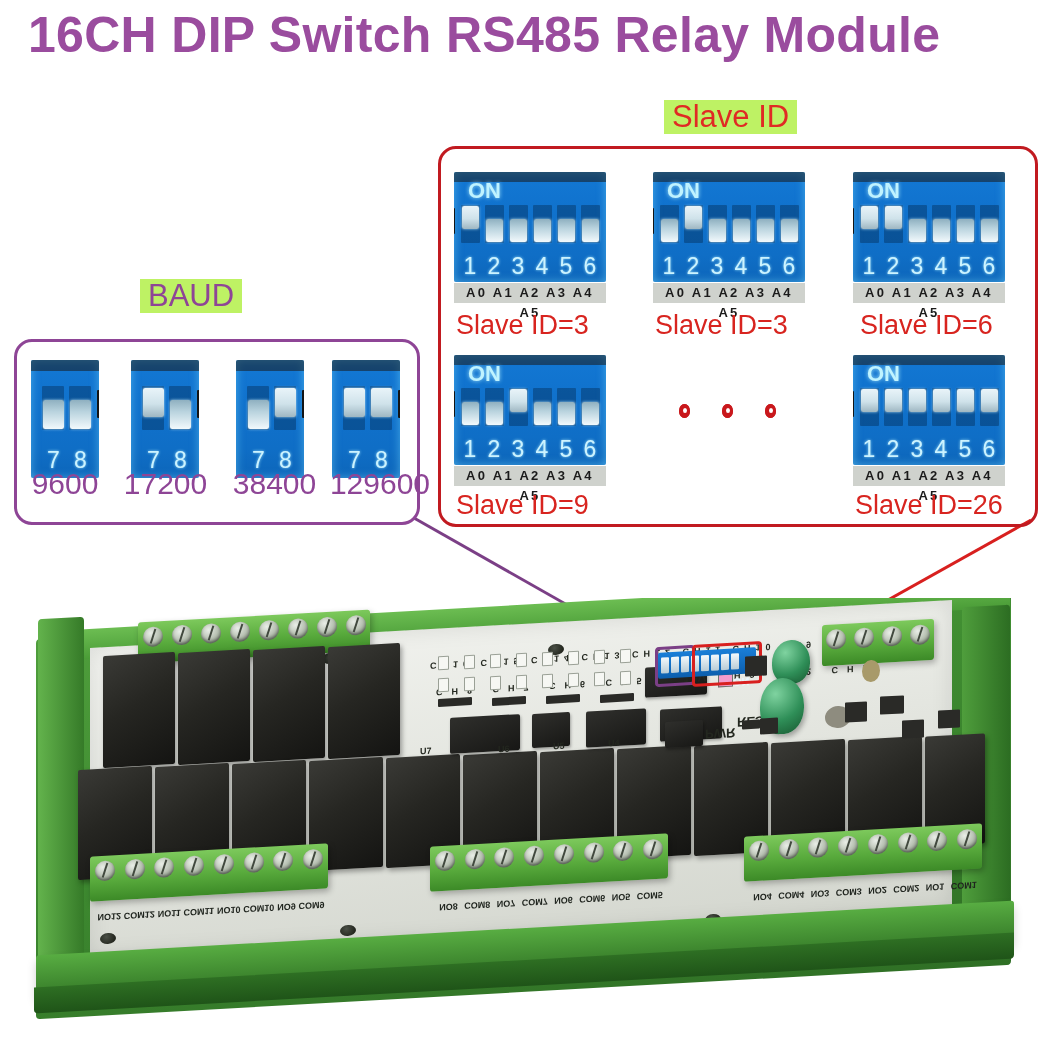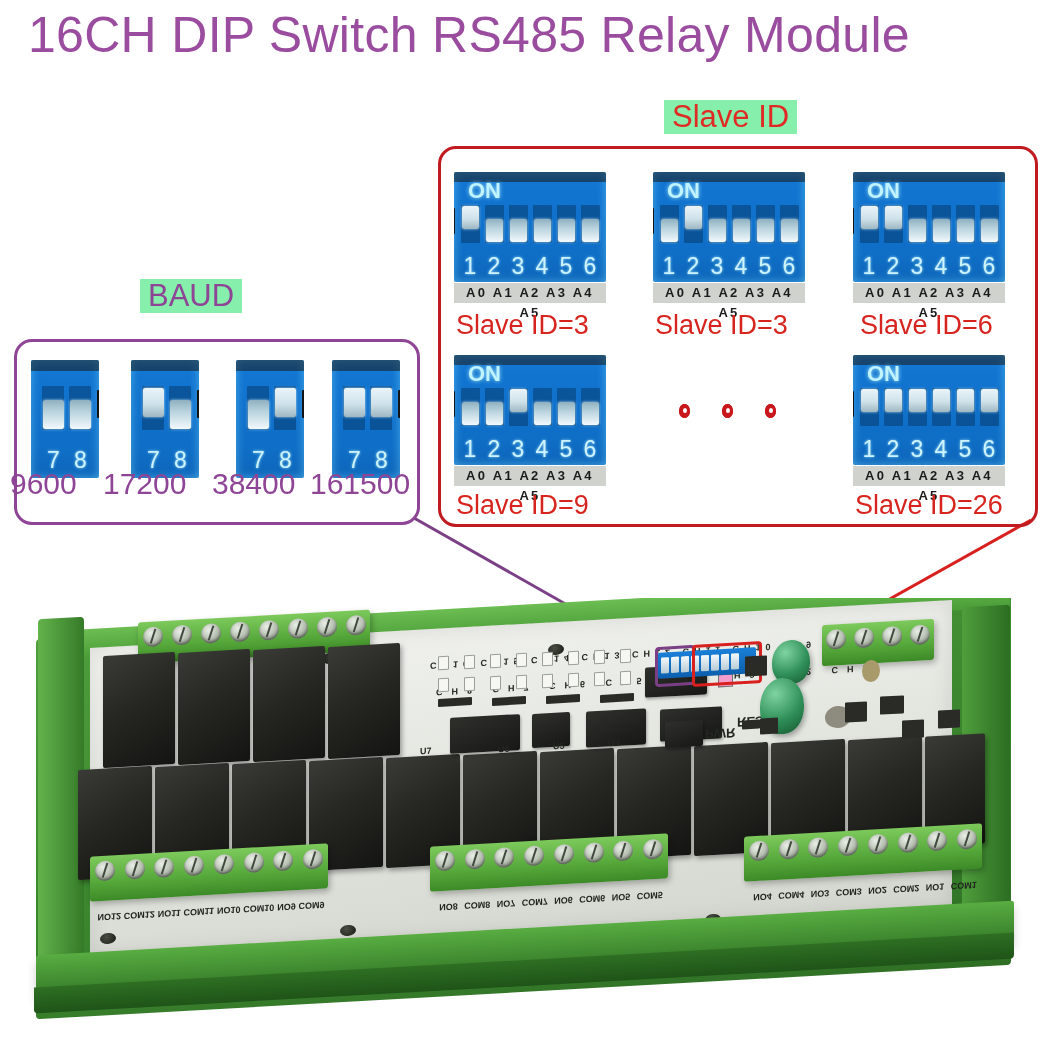--- a/index.html
+++ b/index.html
@@ -13,7 +13,7 @@
   .title{
     position:absolute;left:28px;top:6px;width:1000px;
     font-size:50px;letter-spacing:.3px;color:#9a4c9e;
-    font-family:"Liberation Sans", sans-serif;white-space:nowrap;
+    font-family:"Liberation Sans", sans-serif;white-space:nowrap;font-weight:bold;
   }
 
   

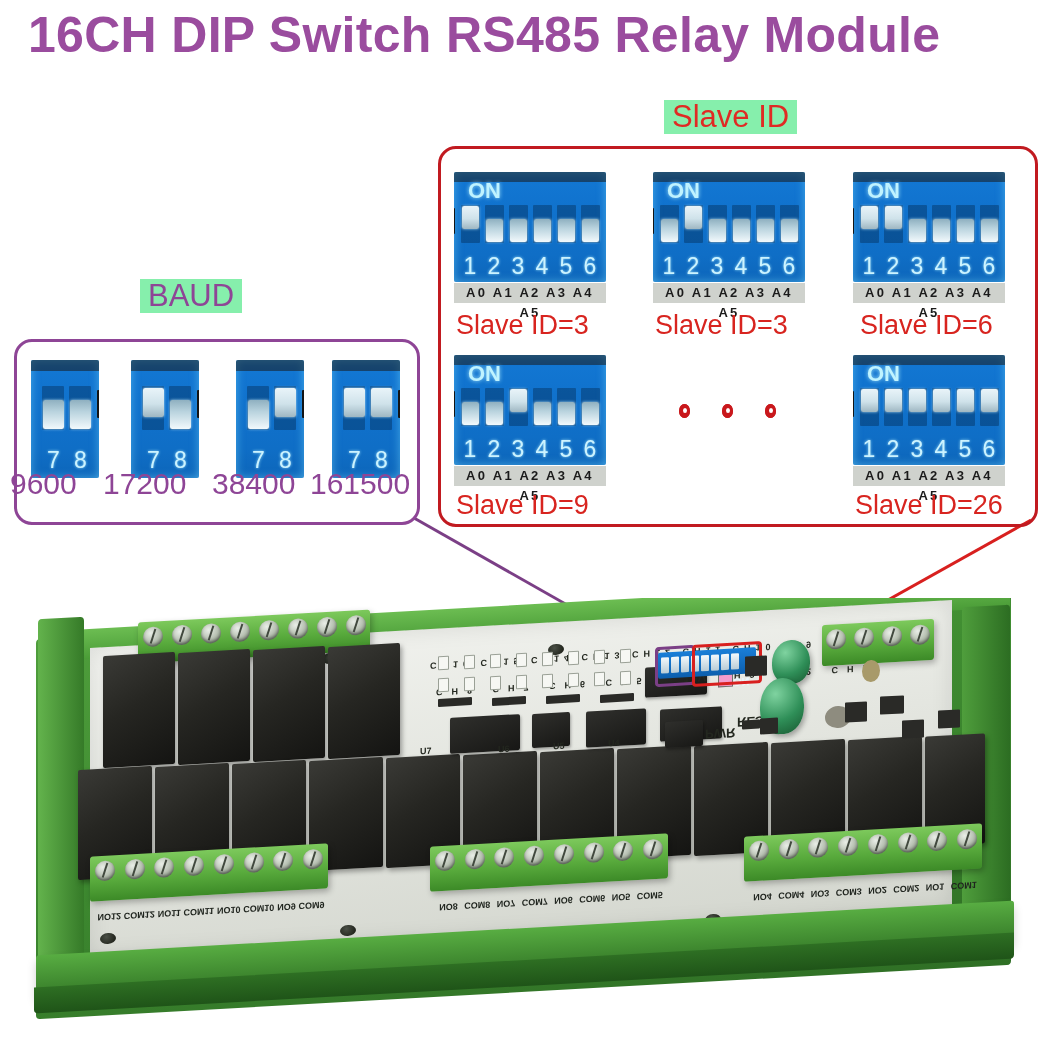--- a/index.html
+++ b/index.html
@@ -21,7 +21,7 @@
   .baudbox{left:14px;top:339px;width:400px;height:180px;border:3px solid #8e4596;}
   .slavebox{left:438px;top:146px;width:594px;height:375px;border:3px solid #c11a20;}
 
-  .grouplabel{position:absolute;background:#86efac;padding:0 8px;font-size:31px;line-height:34px;}
+  .grouplabel{position:absolute;background:#bef264;padding:0 8px;font-size:31px;line-height:34px;}
   .baudlabel{left:140px;top:279px;color:#8e4596;}
   .slavelabel{left:664px;top:100px;color:#e02a24;}
 

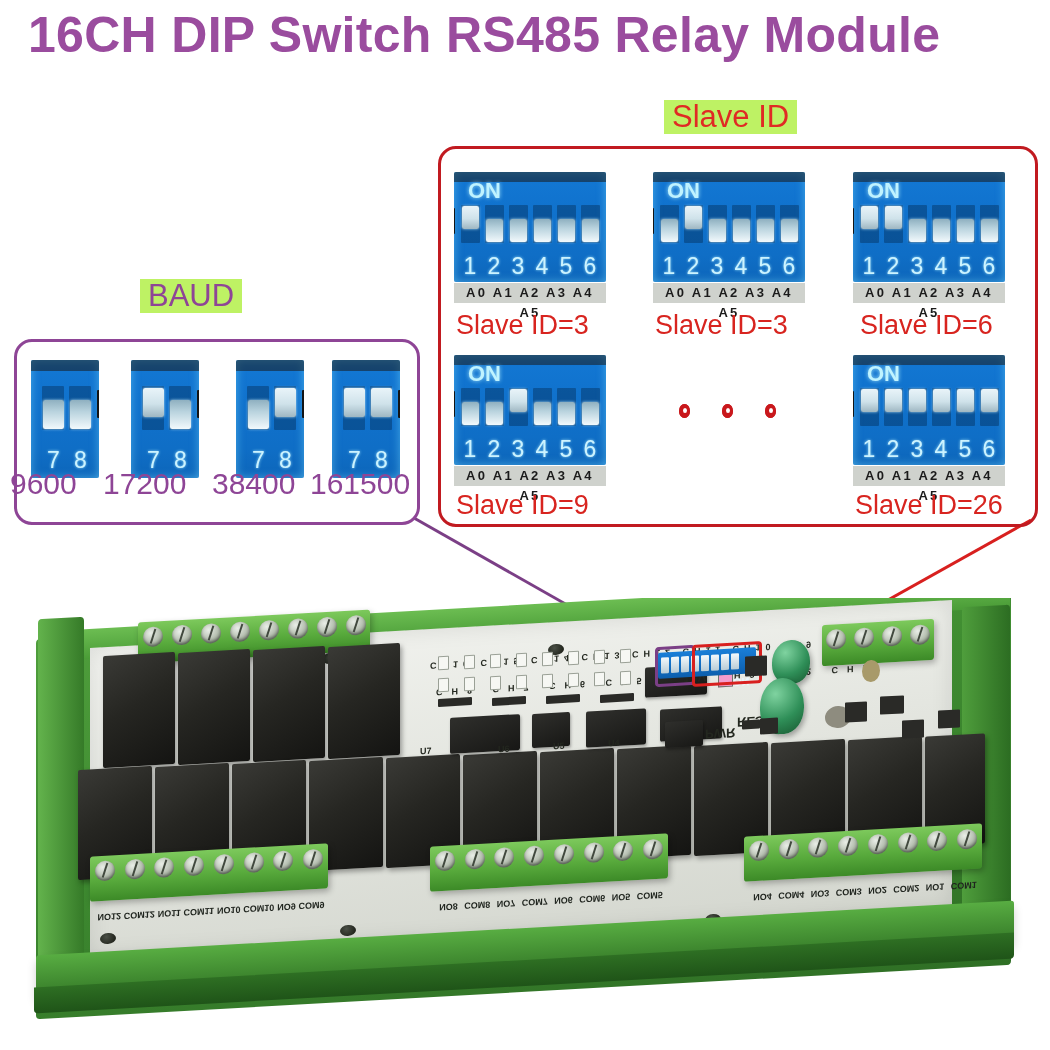--- a/index.html
+++ b/index.html
@@ -64,7 +64,7 @@
   .dip2{width:68px;height:118px;}
   .dip2 .lever{width:21px;height:29px;}
   .dip2 .num{width:21px;font-size:23px;bottom:4px;}
-  .baudcaption{position:absolute;font-size:30px;color:#8e4596;text-align:left;}
+  .baudcaption{position:absolute;font-size:30px;color:#8e4596;text-align:center;}
 
   
   .dip6{width:152px;height:110px;}

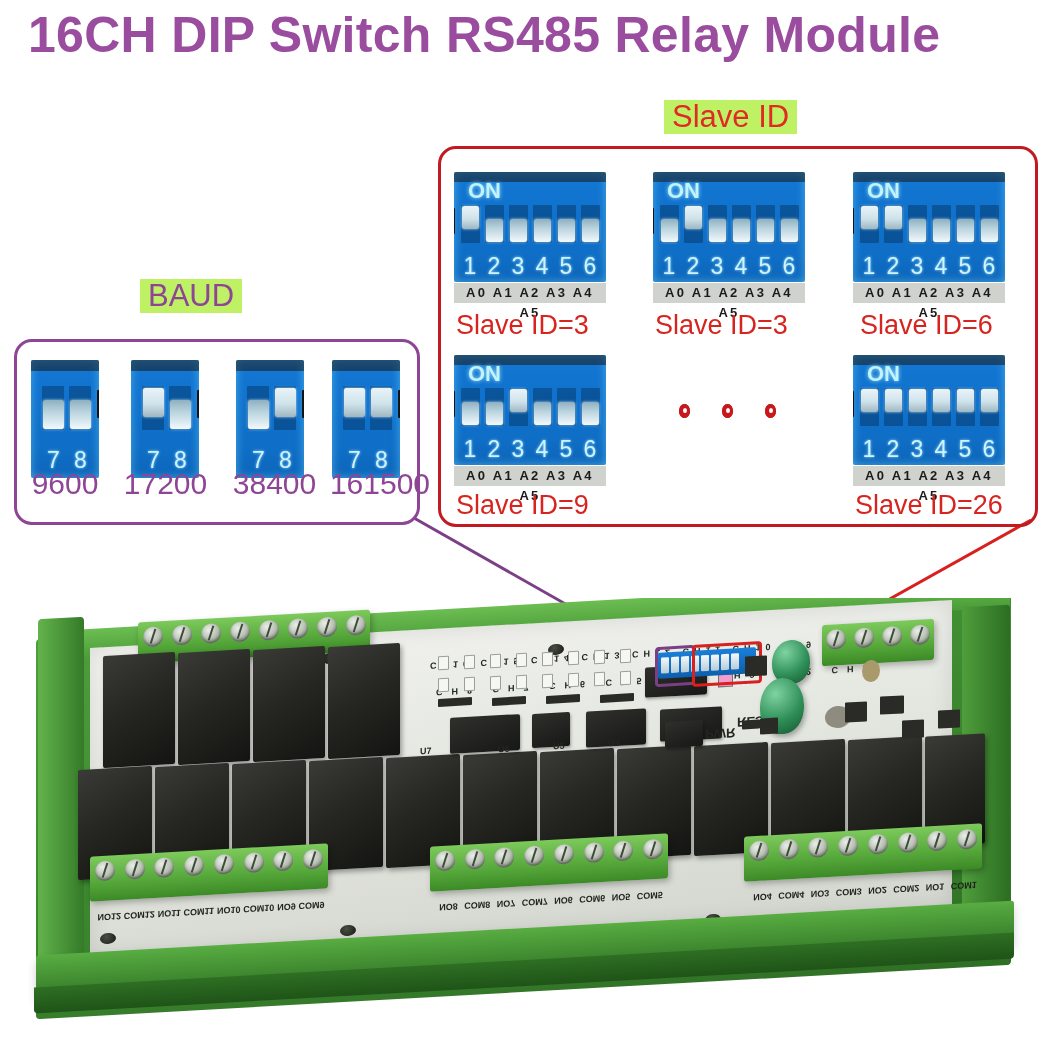--- a/index.html
+++ b/index.html
@@ -265,7 +265,7 @@
       <div class="sidetab" style="right:-5px;top:30px;width:7px;height:28px;"></div>
     </div>
   </div>
-  <div class="baudcaption" style="left:310px;top:467px;width:140px;">161500</div>
+  <div class="baudcaption" style="left:310px;top:467px;width:140px;">129600</div>
 
   <div class="groupbox slavebox"></div>
   <div class="grouplabel slavelabel">Slave ID</div>

